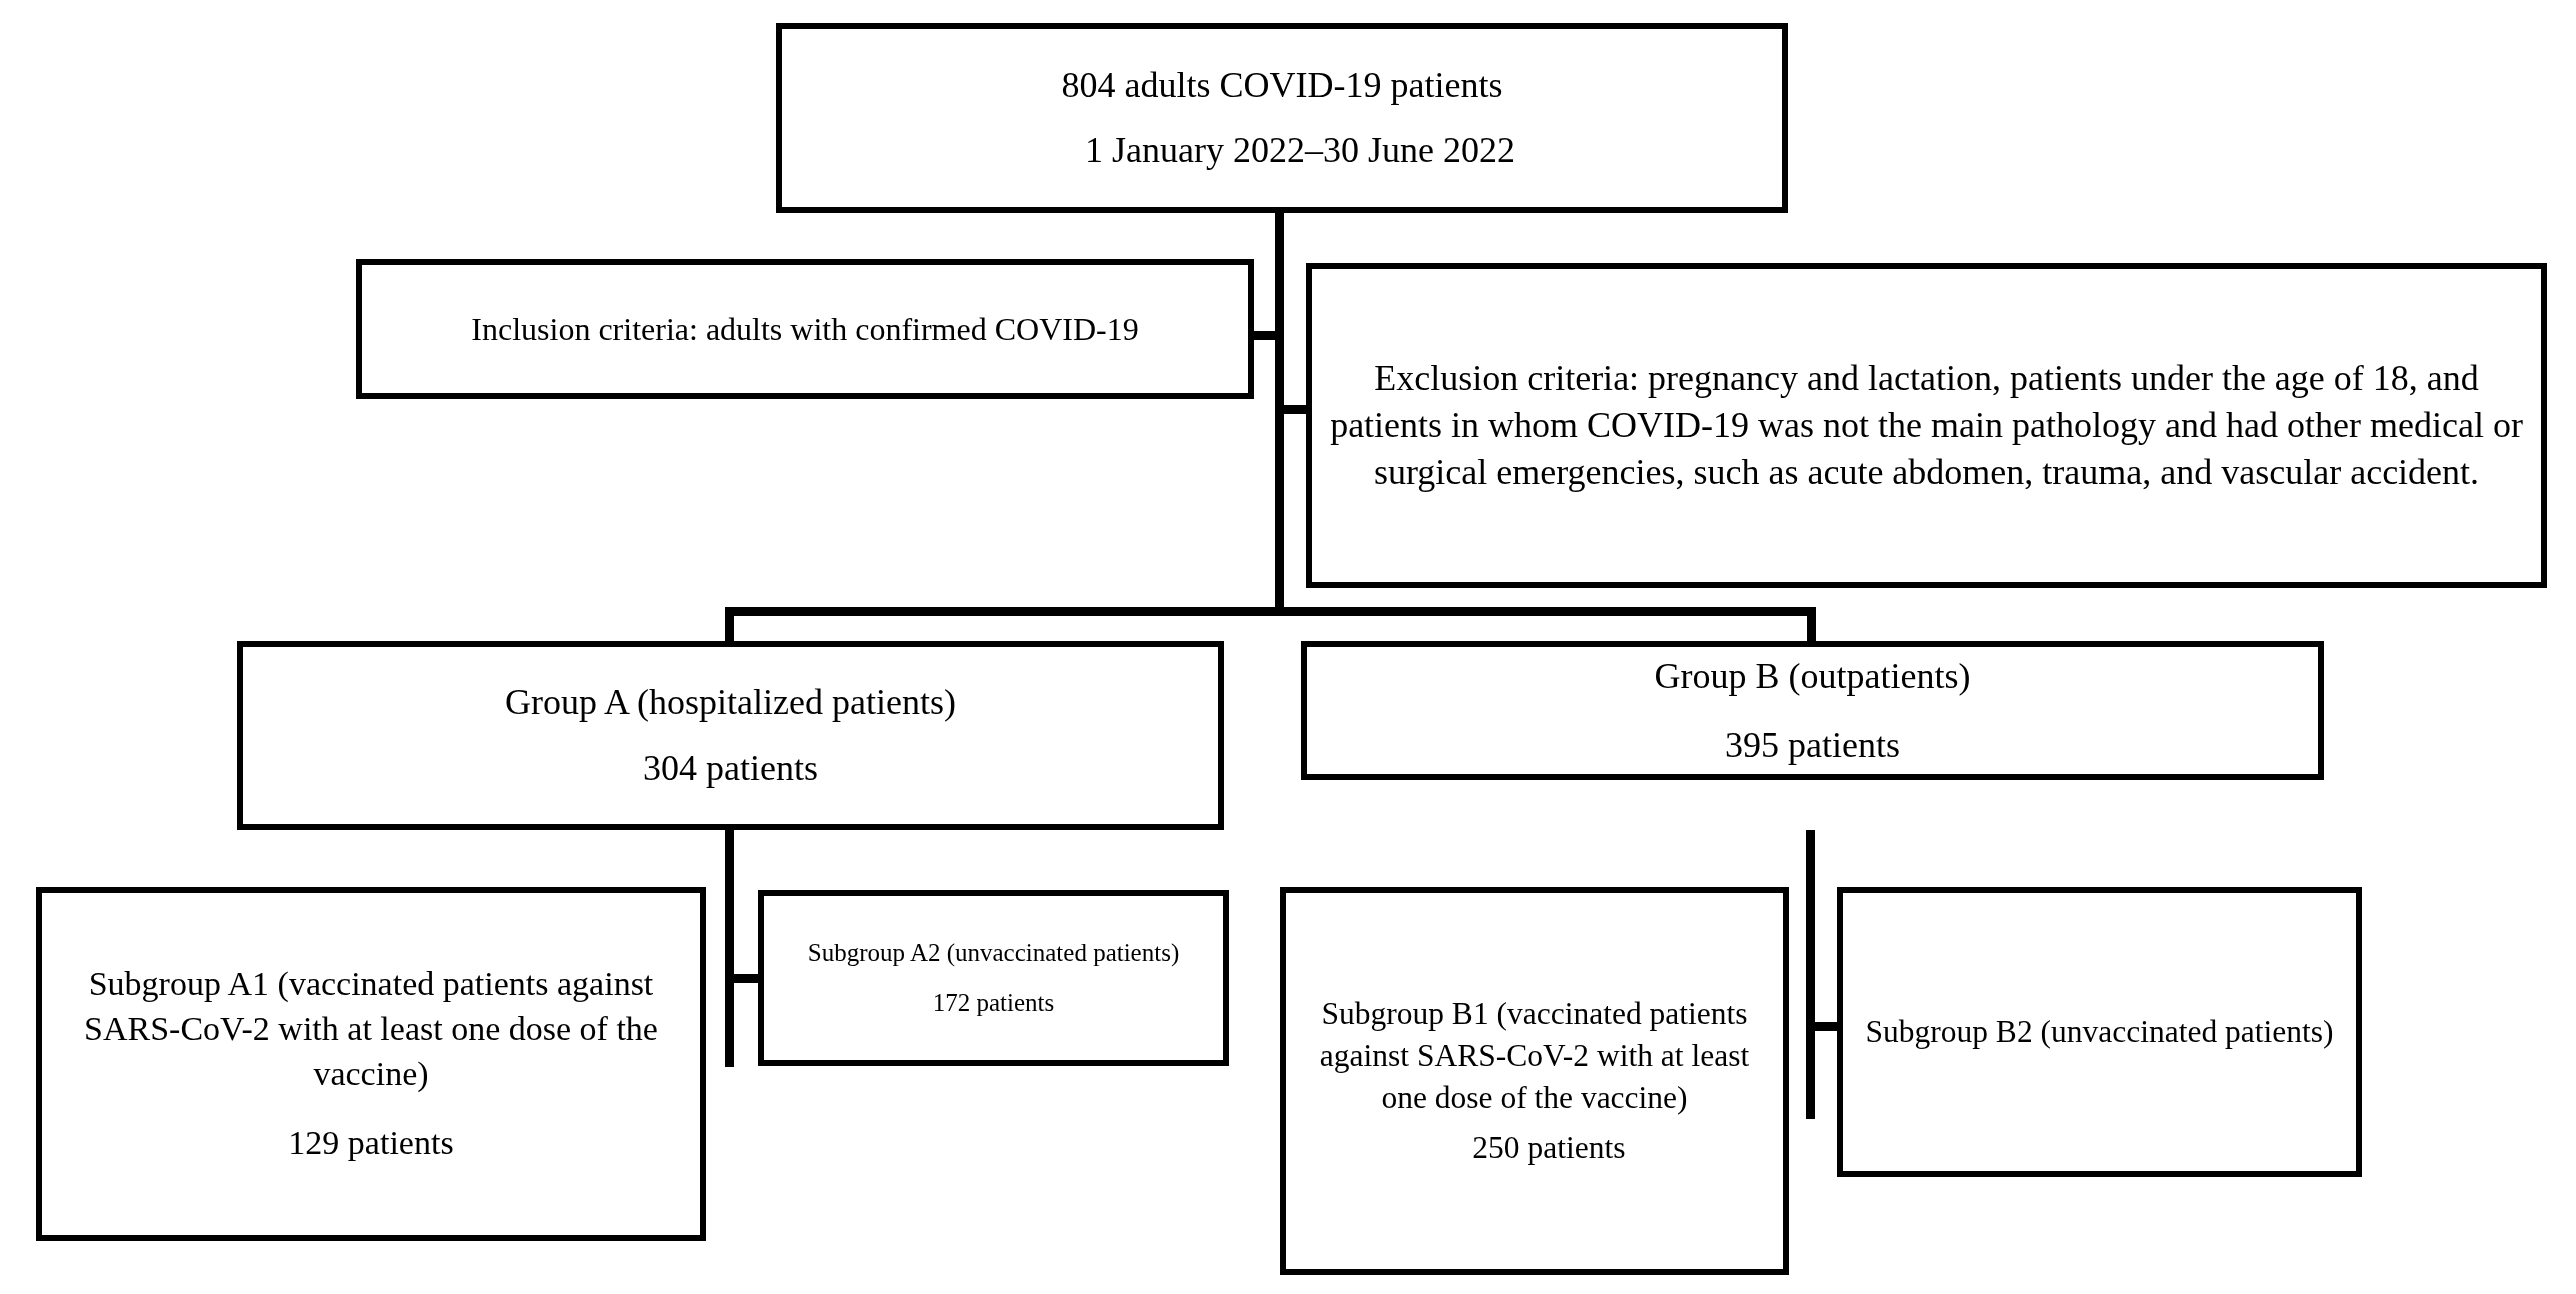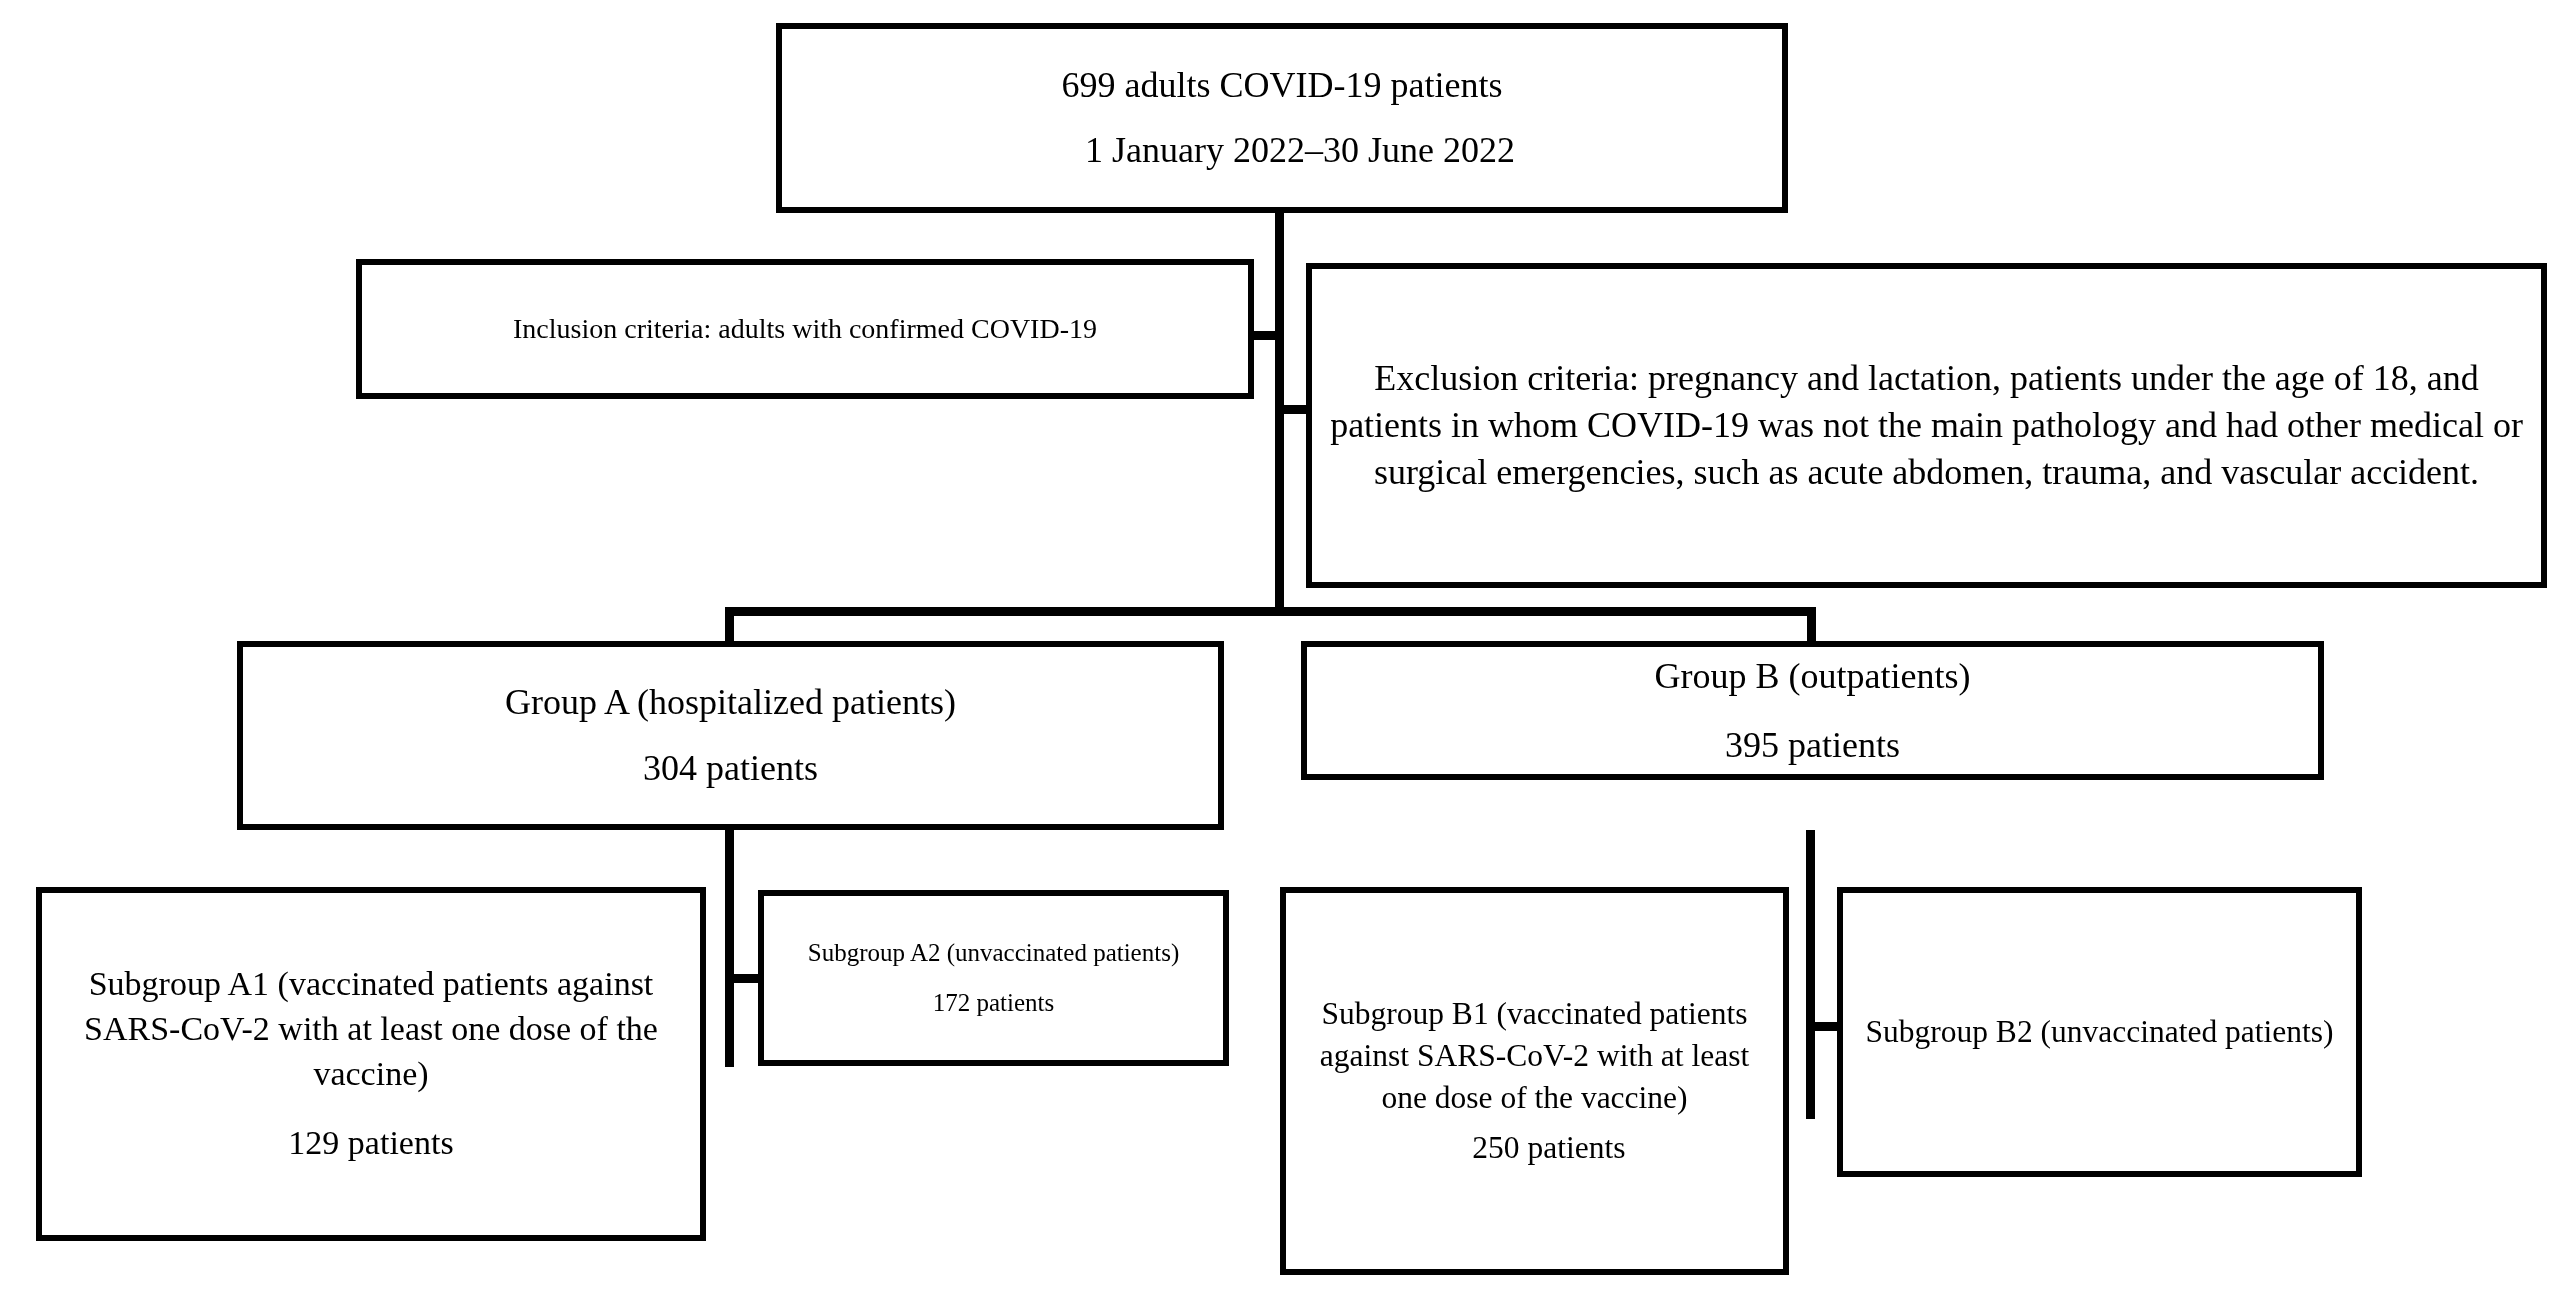--- a/index.html
+++ b/index.html
@@ -102,7 +102,7 @@
   <div class="conn" id="conn-stub-b2"></div>
 
   <div class="node" id="node-top">
-    <span class="line">699 adults COVID-19 patients</span>
+    <span class="line">804 adults COVID-19 patients</span>
     <span class="line">1 January 2022–30 June 2022</span>
   </div>
 

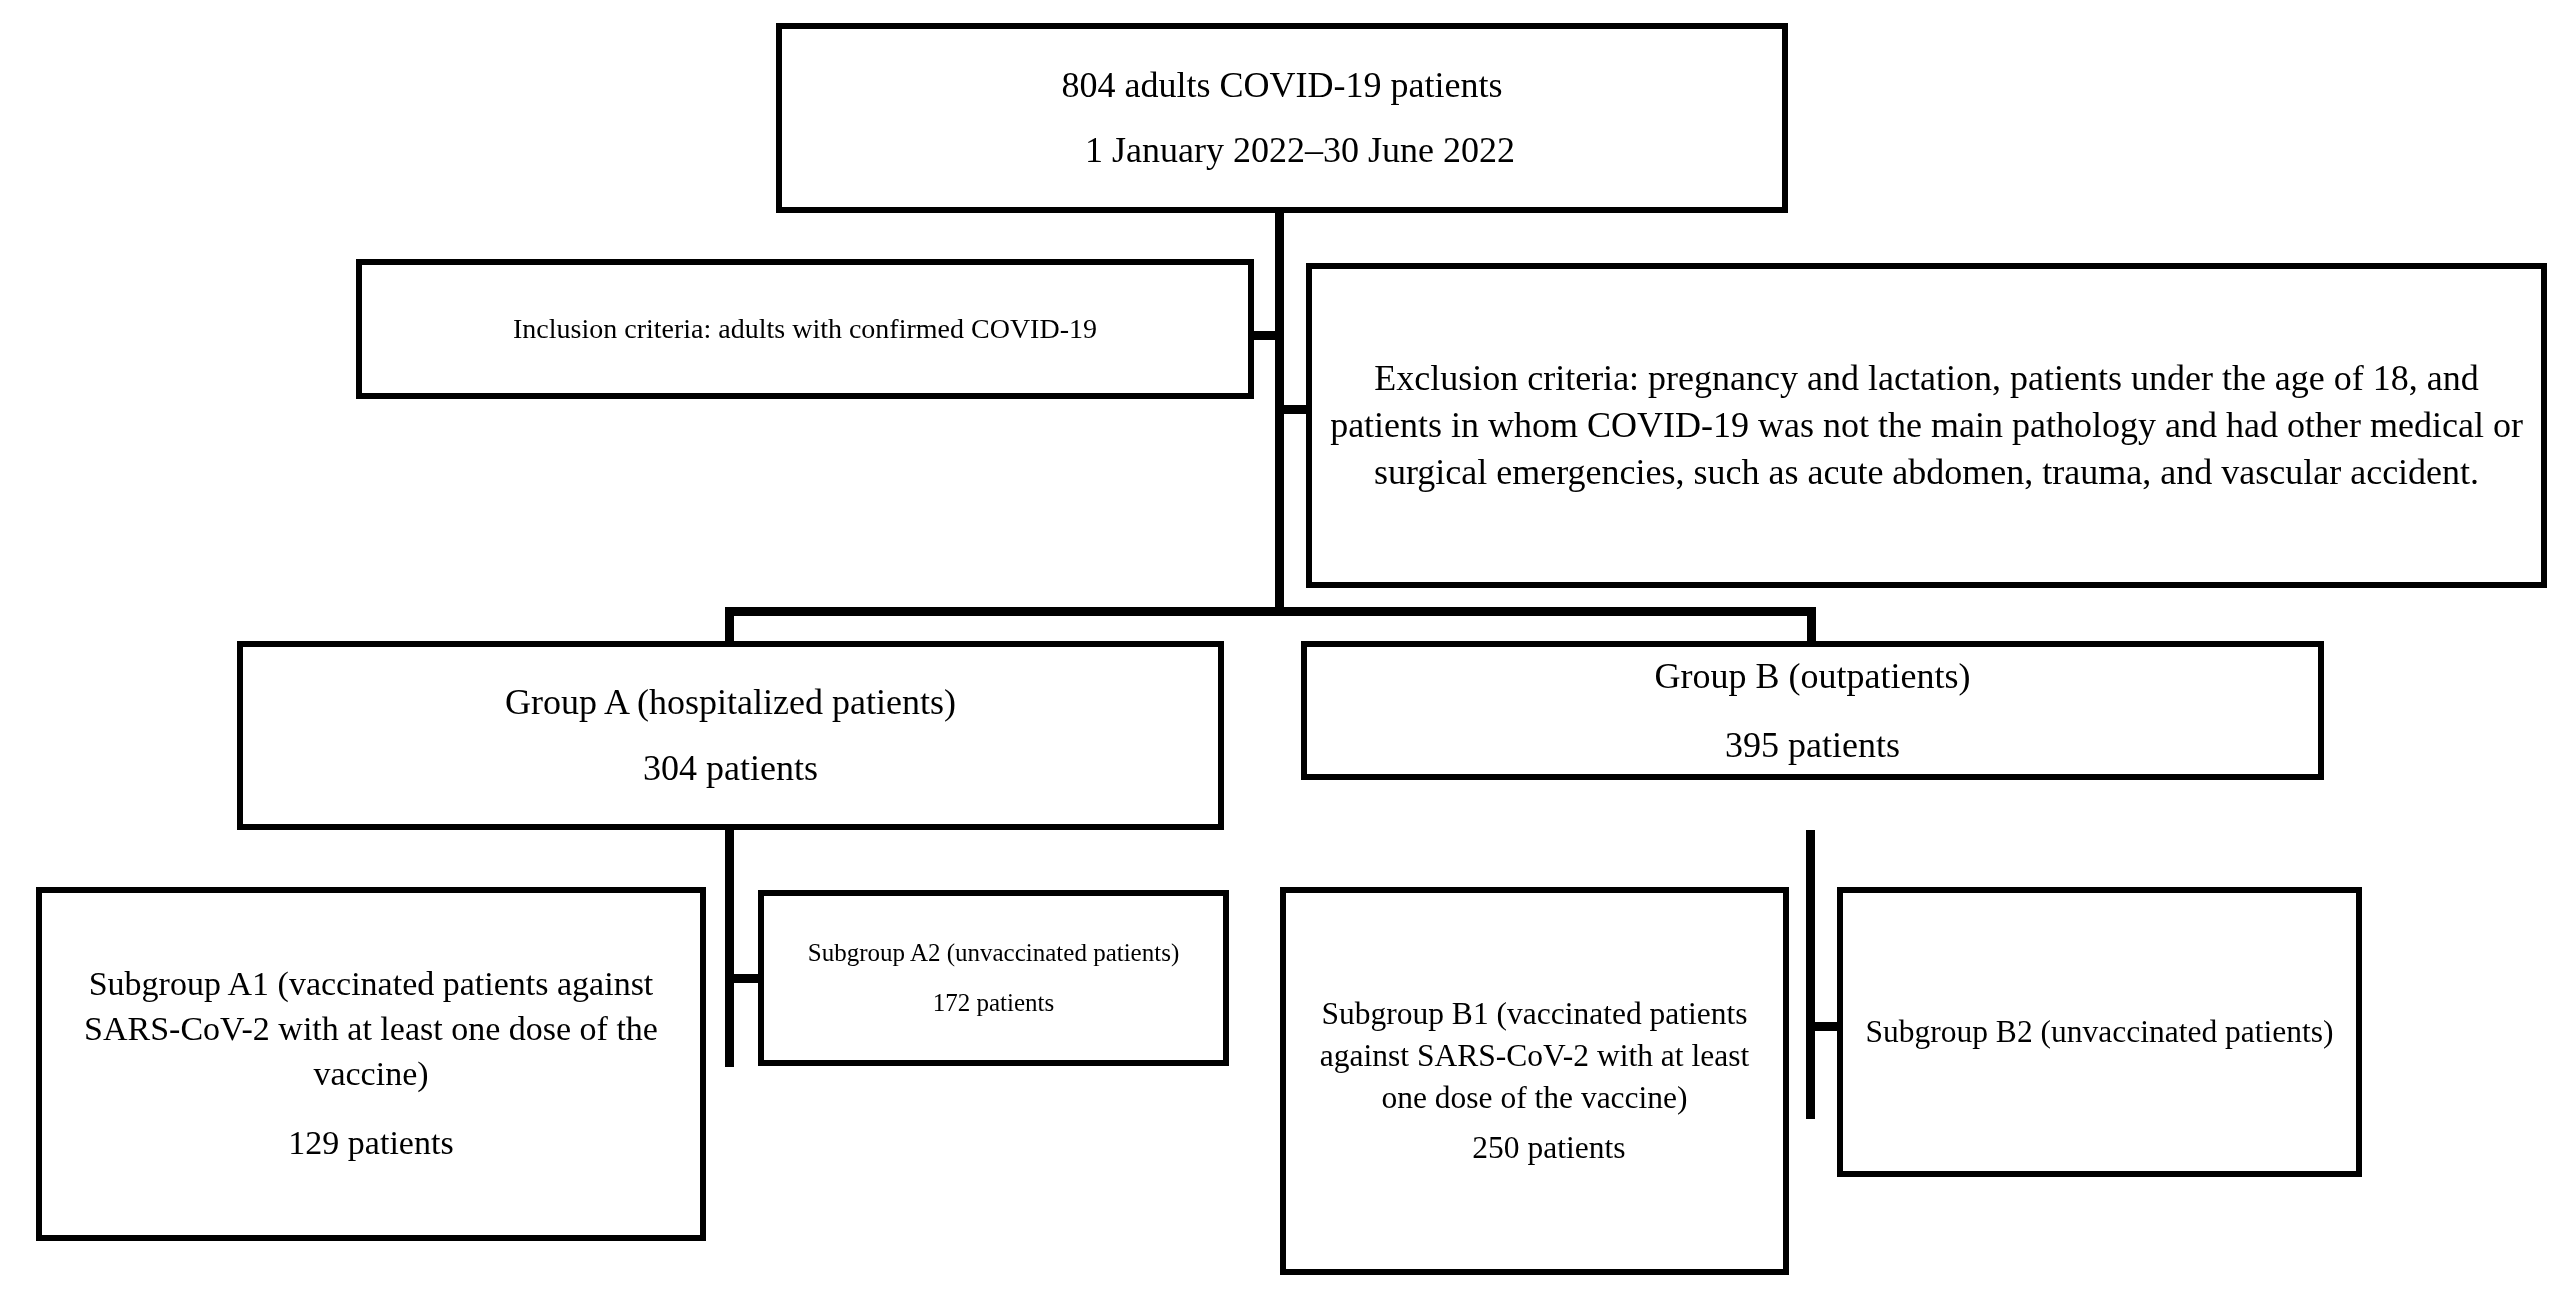--- a/index.html
+++ b/index.html
@@ -42,7 +42,7 @@
   #node-top        {left:776px; top:23px;   width:1012px; height:190px;  font-size:36px; line-height:1.30;}
   #node-top .line + .line {margin-top:18.6px;margin-left:36px;}
 
-  #node-inclusion  {left:356px;  top:259px;  width:898px; height:140px;  font-size:28px; line-height:1.32;}
+  #node-inclusion  {left:356px;  top:259px;  width:898px; height:140px;  font-size:32px; line-height:1.32;}
 
   #node-exclusion  {left:1306px; top:263px;  width:1241px; height:325px;  font-size:36px; line-height:1.30;}
 

